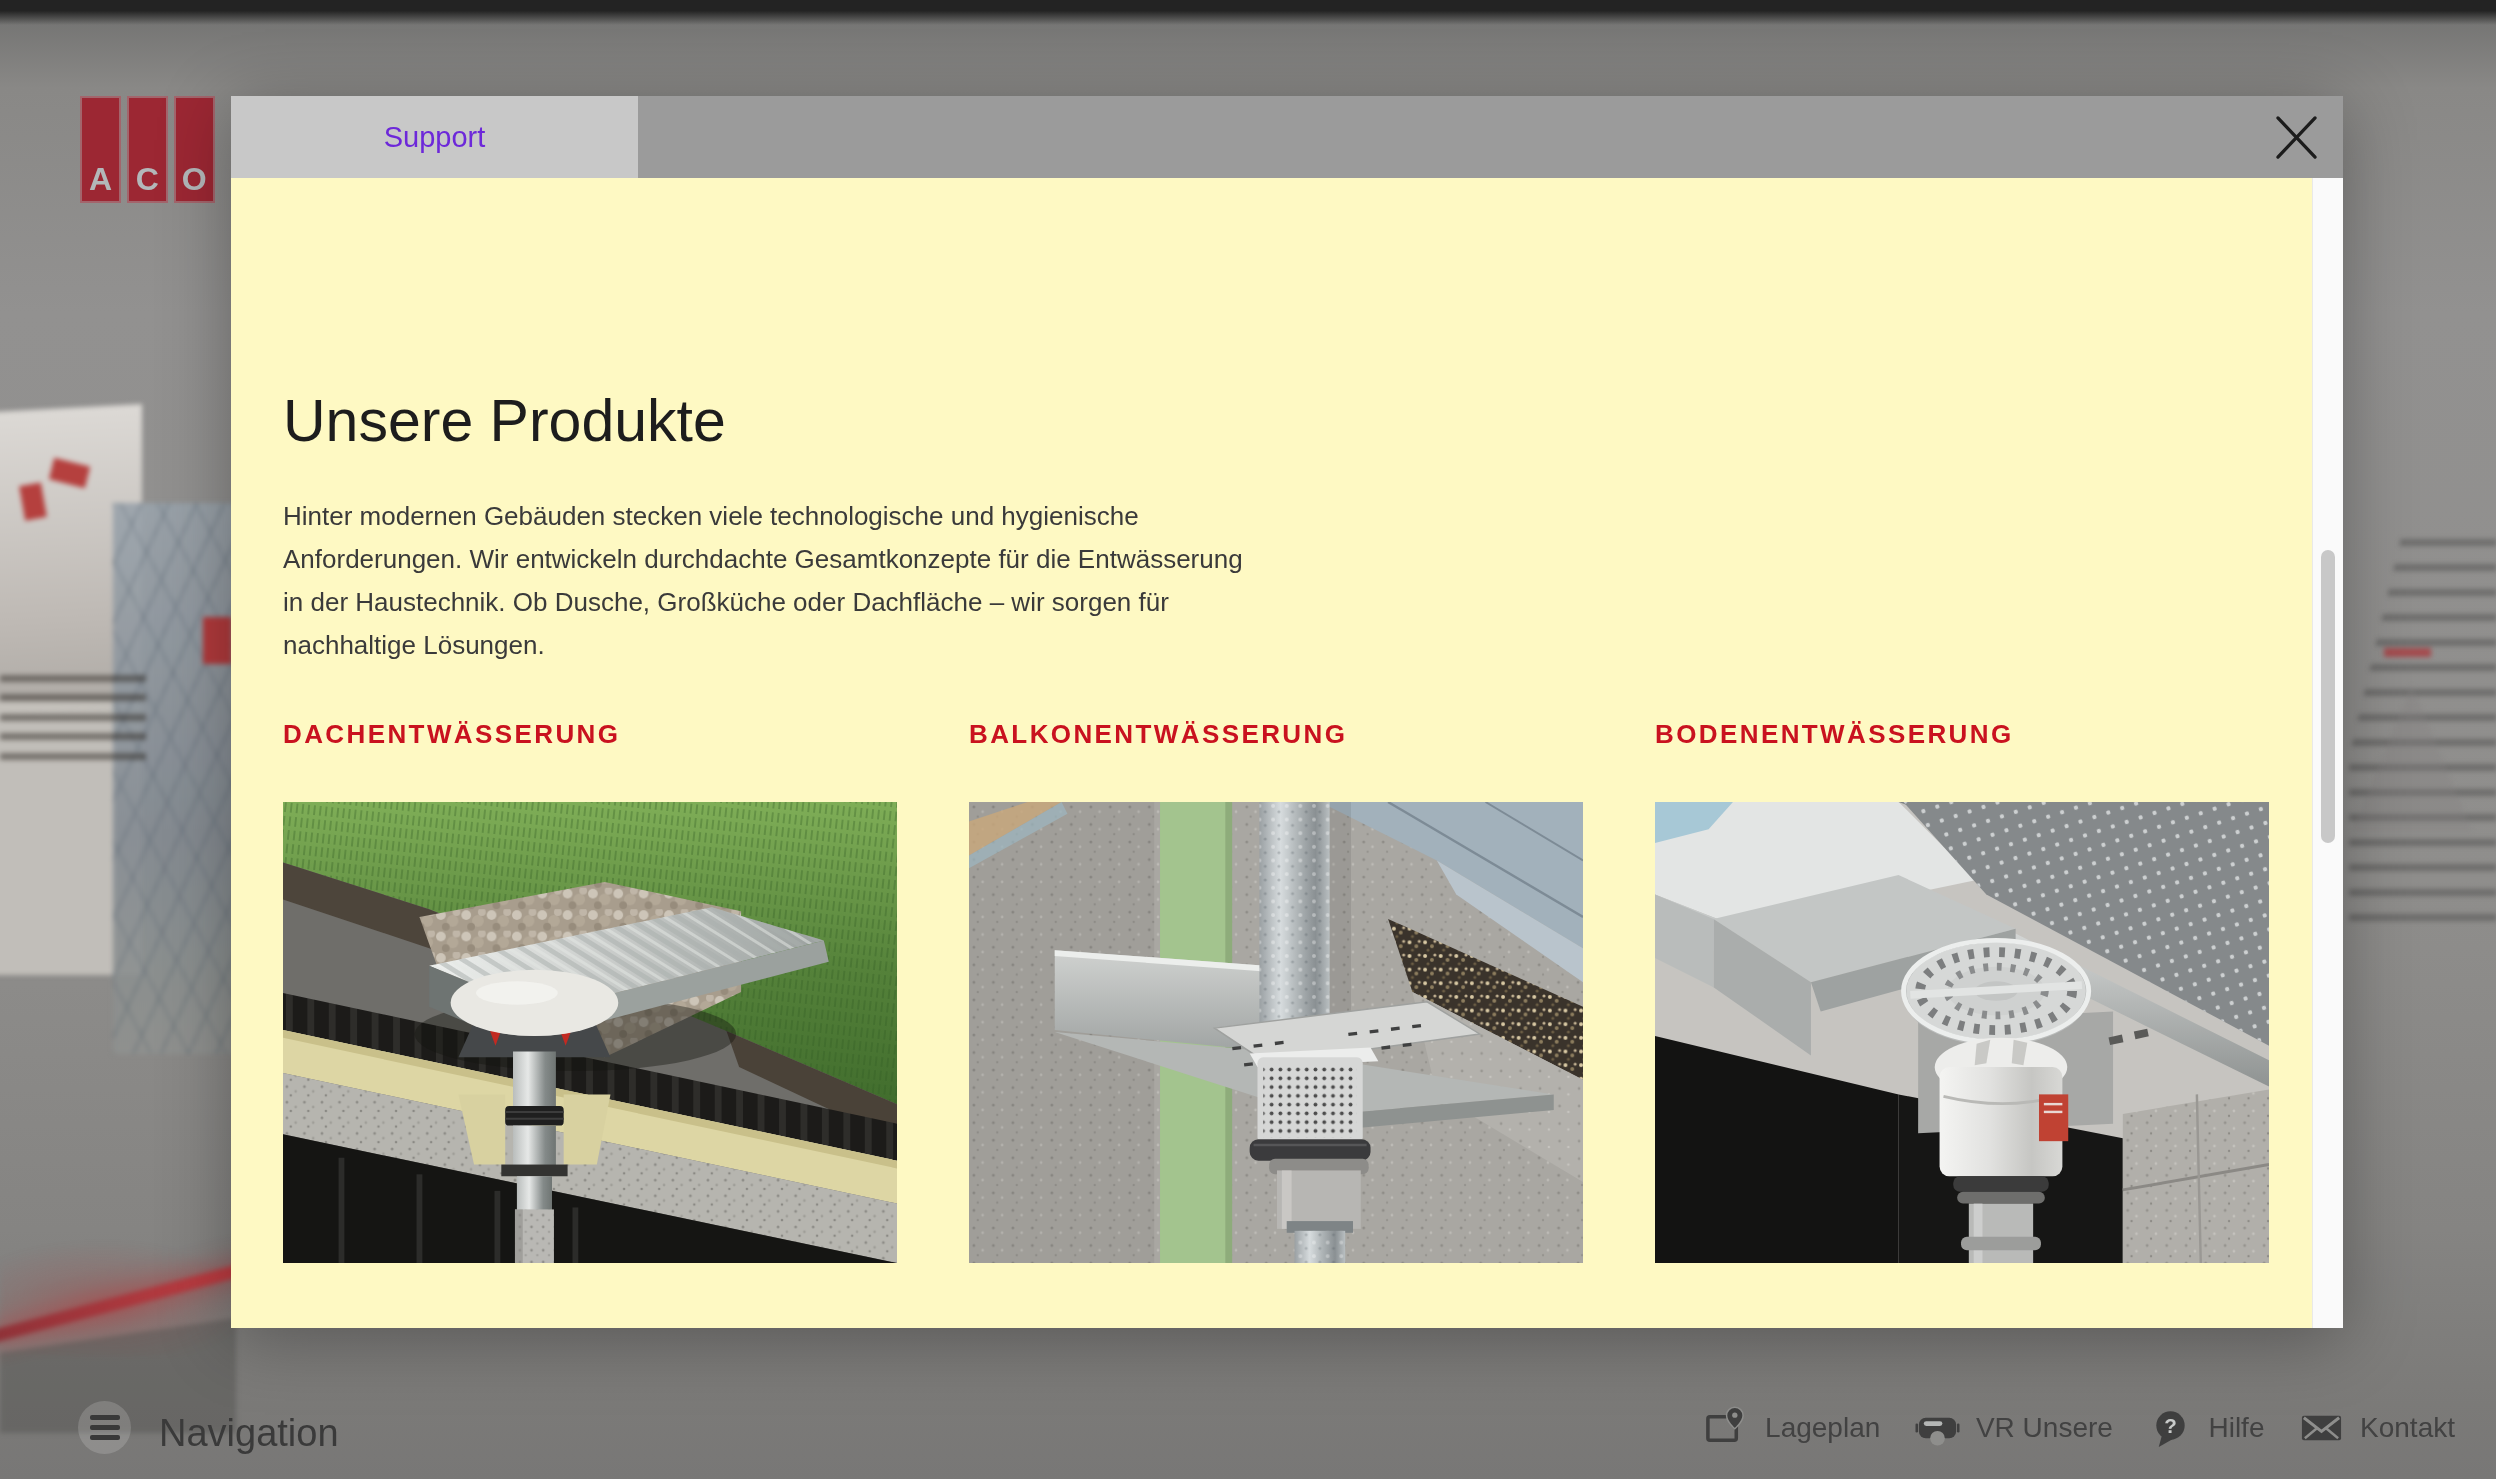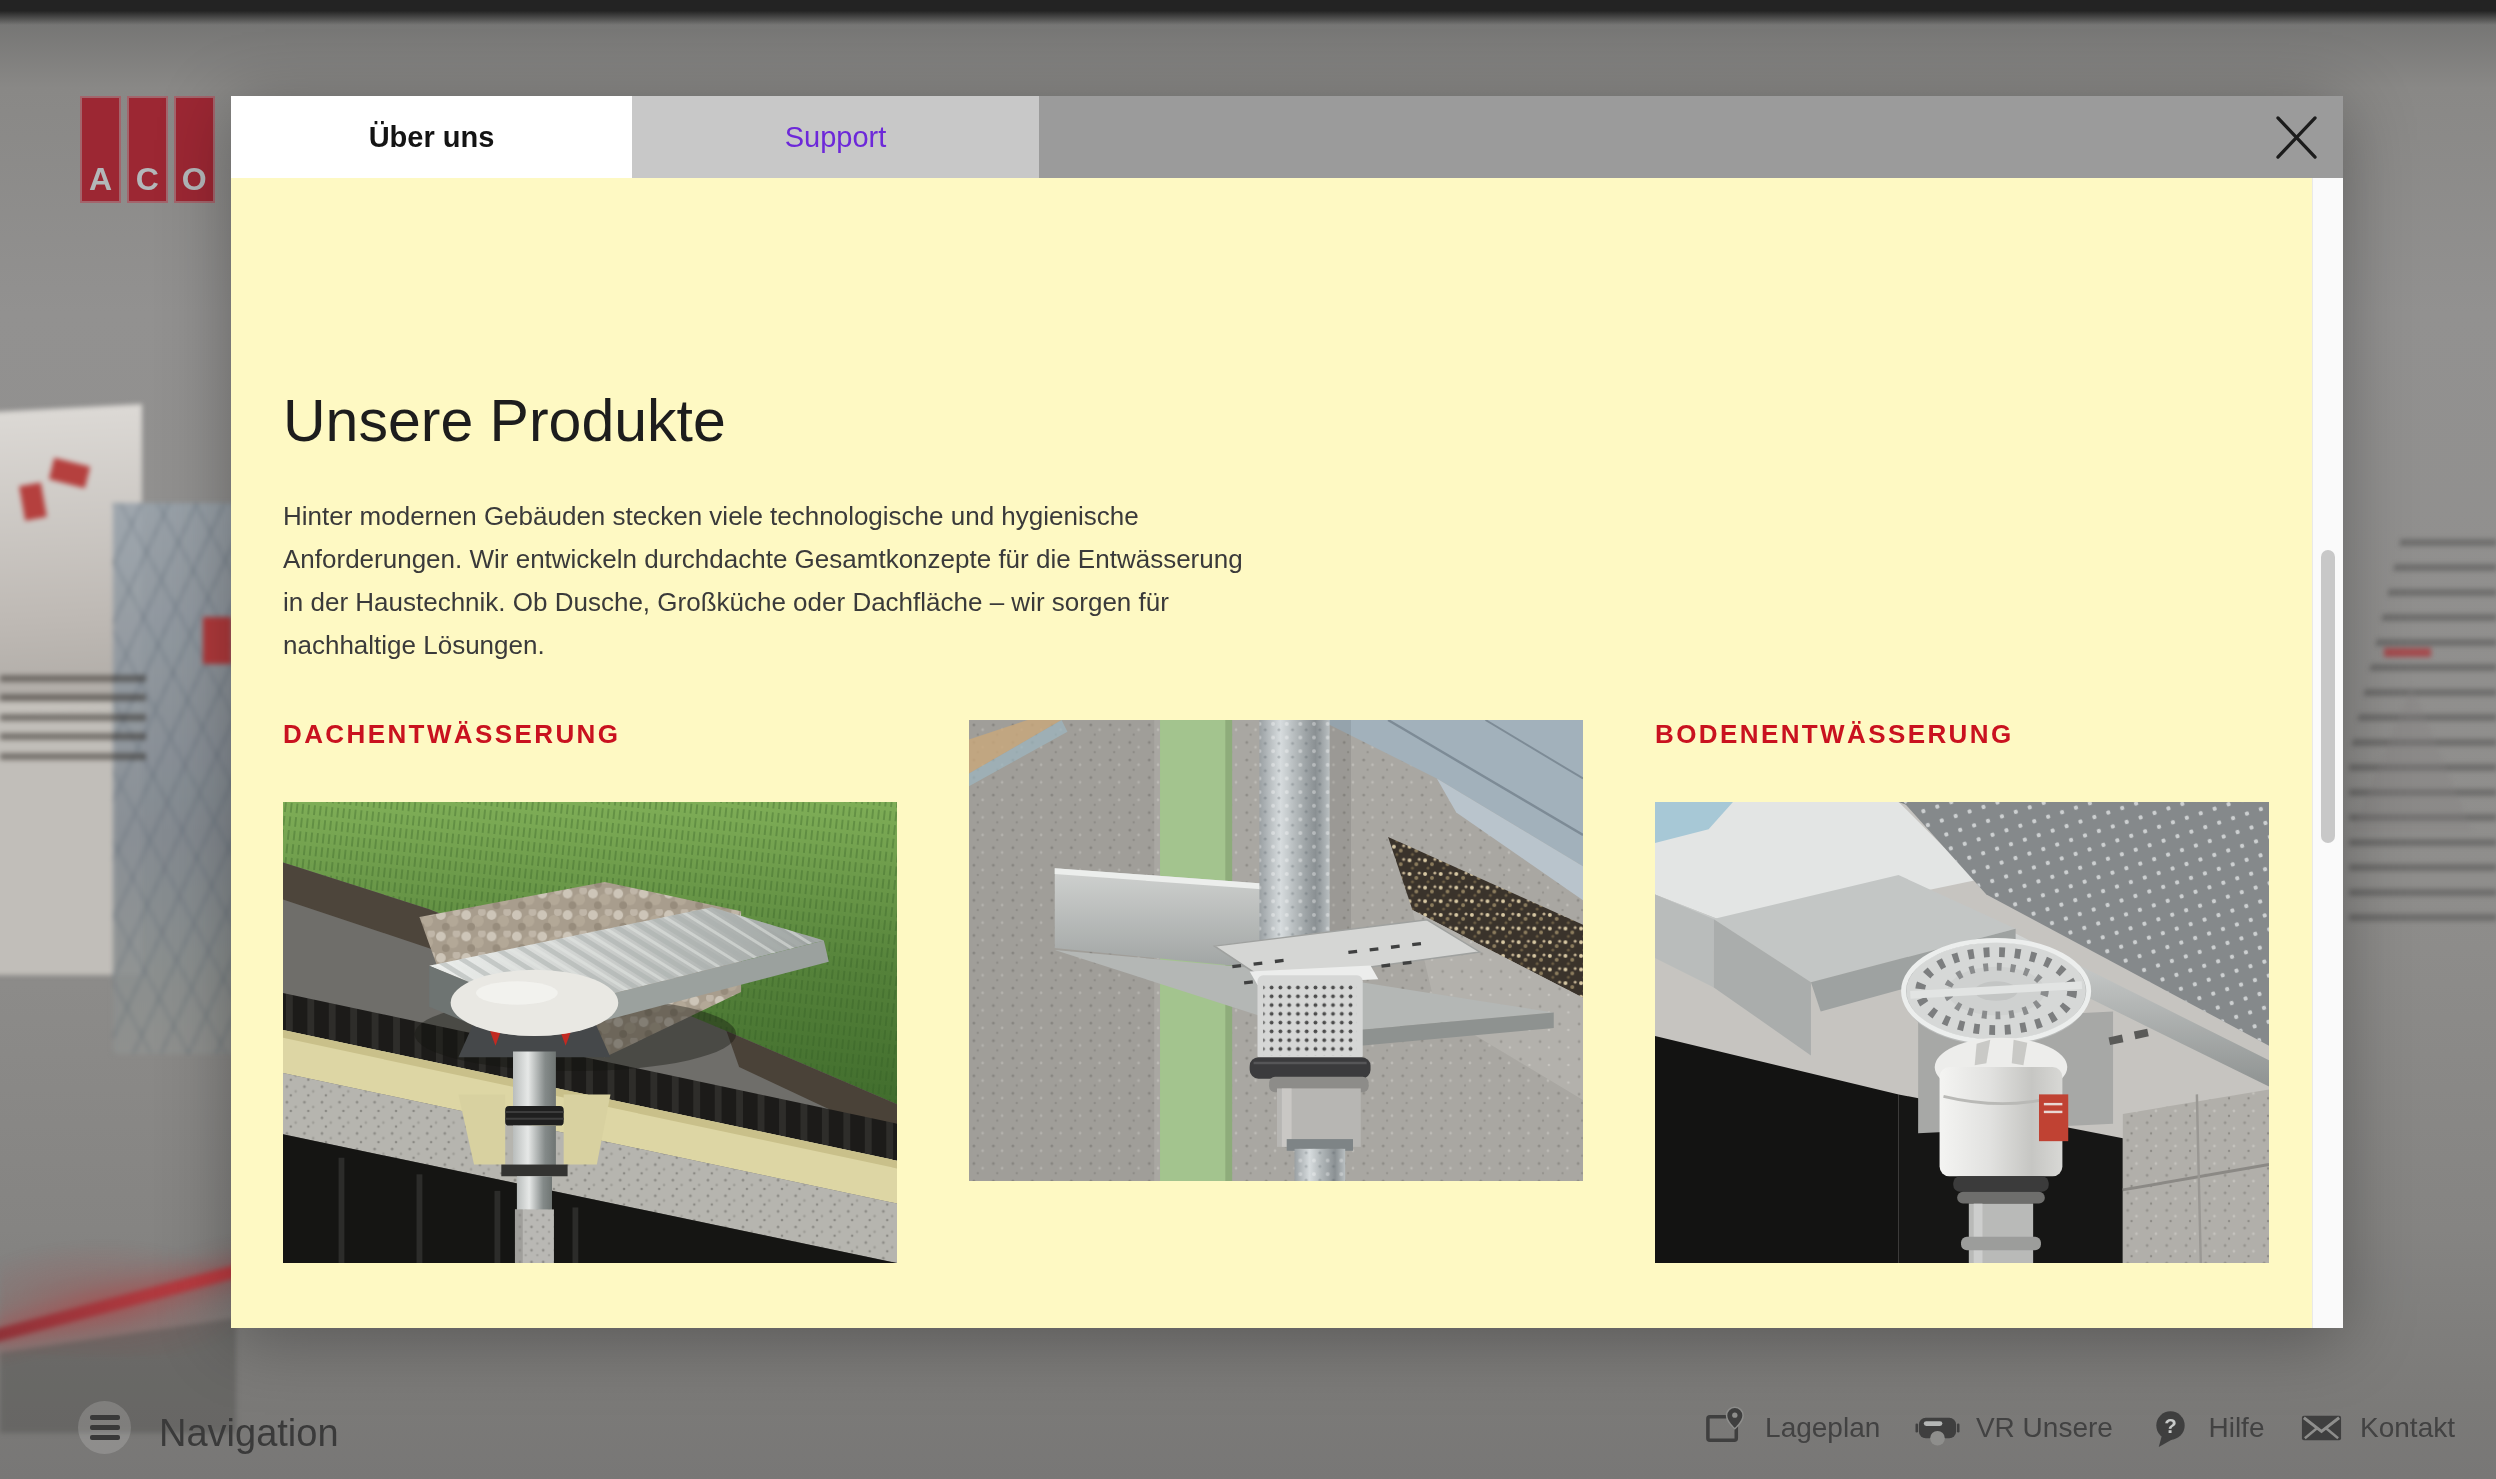--- a/index.html
+++ b/index.html
@@ -158,7 +158,6 @@
 
   <div class="modal">
     <div class="tabbar">
-      <div class="tab active">Über uns</div>
       <div class="tab inactive">Support</div>
       <div class="tab-spacer"></div>
       <button class="close-btn">

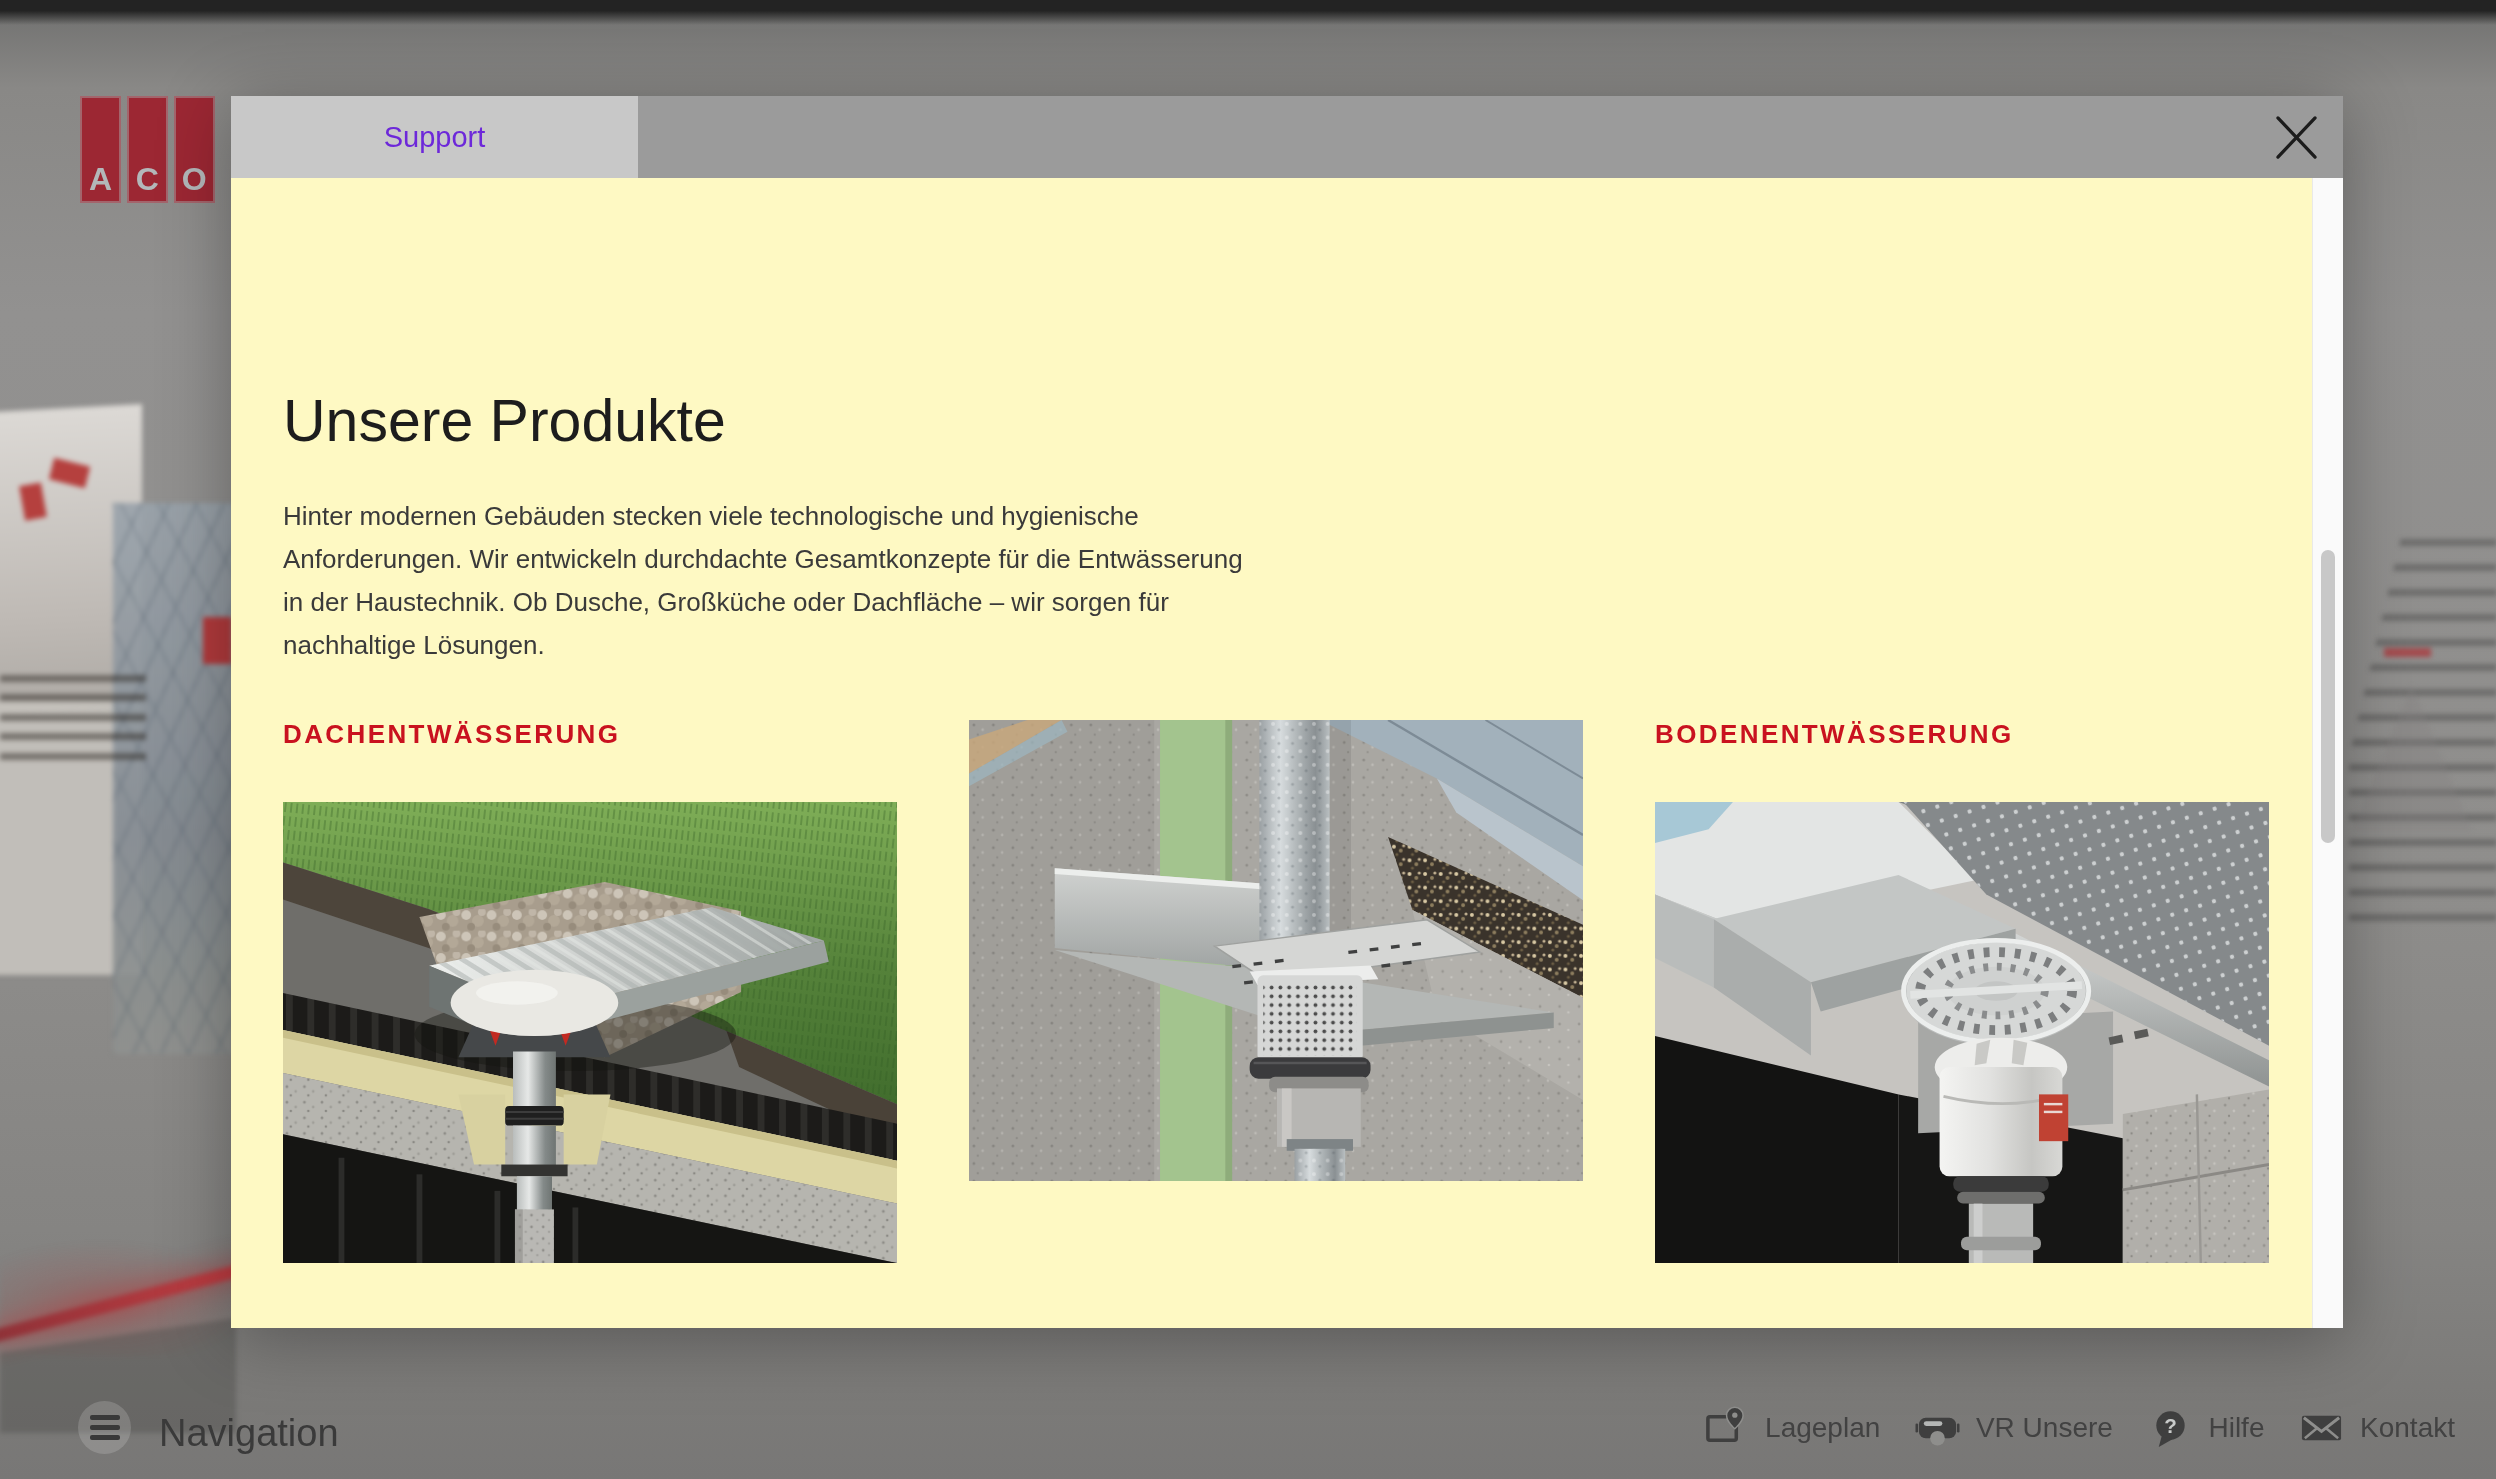--- a/index.html
+++ b/index.html
@@ -271,6 +271,7 @@
         </div>
 
         <div class="cat">
+          <span class="cat-label">BALKONENTWÄSSERUNG</span>
           <div class="img-wrap">
             <svg viewBox="0 0 630 473">
               <defs>

